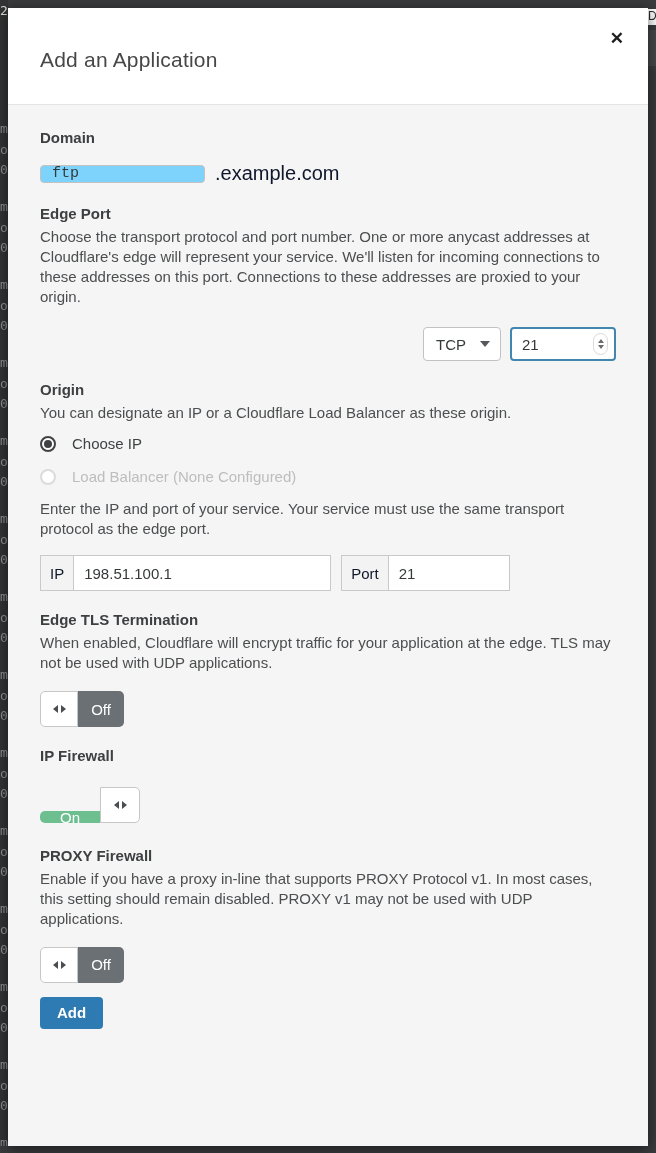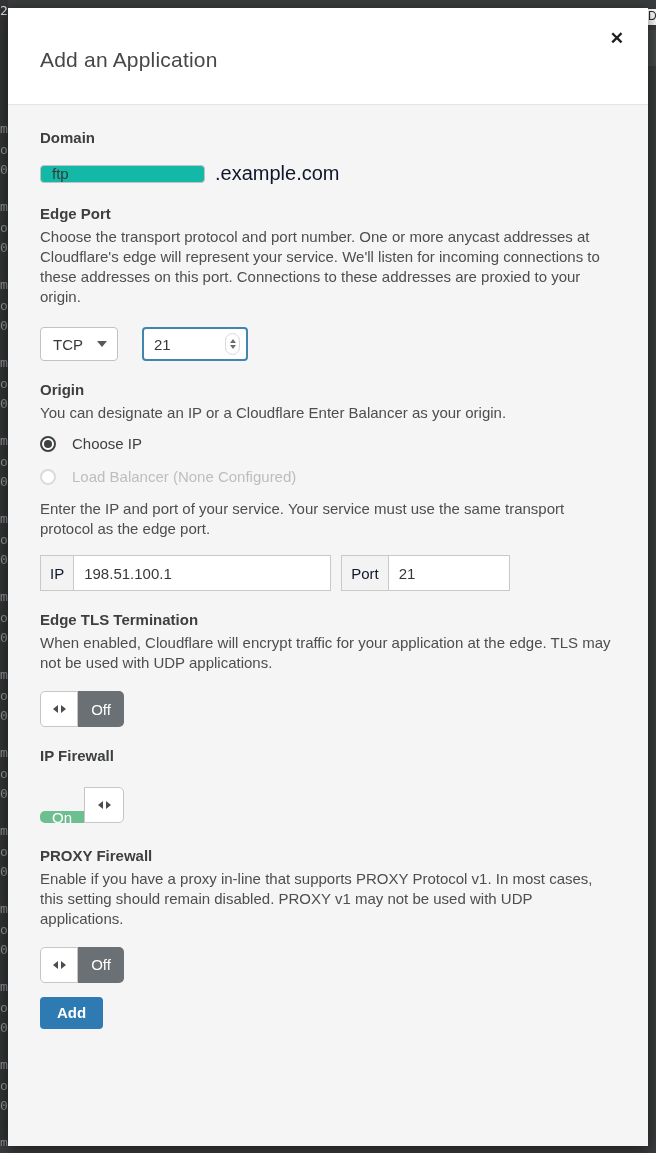--- a/index.html
+++ b/index.html
@@ -34,7 +34,7 @@
   
   .row{display:flex;align-items:center;}
   .domain-row{margin-top:16px;}
-  .text-input{height:18px;box-sizing:border-box;border:1px solid #c2c2c2;border-radius:4px;padding:0 11px;font-size:15px;color:#36393a;background:#14b8a6;outline:none;font-family:Liberation Sans, sans-serif;}
+  .text-input{height:18px;box-sizing:border-box;border:1px solid #c2c2c2;border-radius:4px;padding:0 11px;font-size:15px;color:#36393a;background:#7dd3fc;outline:none;font-family:Liberation Mono, monospace;}
   .subdomain-input{width:165px;}
   .suffix{margin-left:10px;font-size:20px;color:#0f172a;}
 

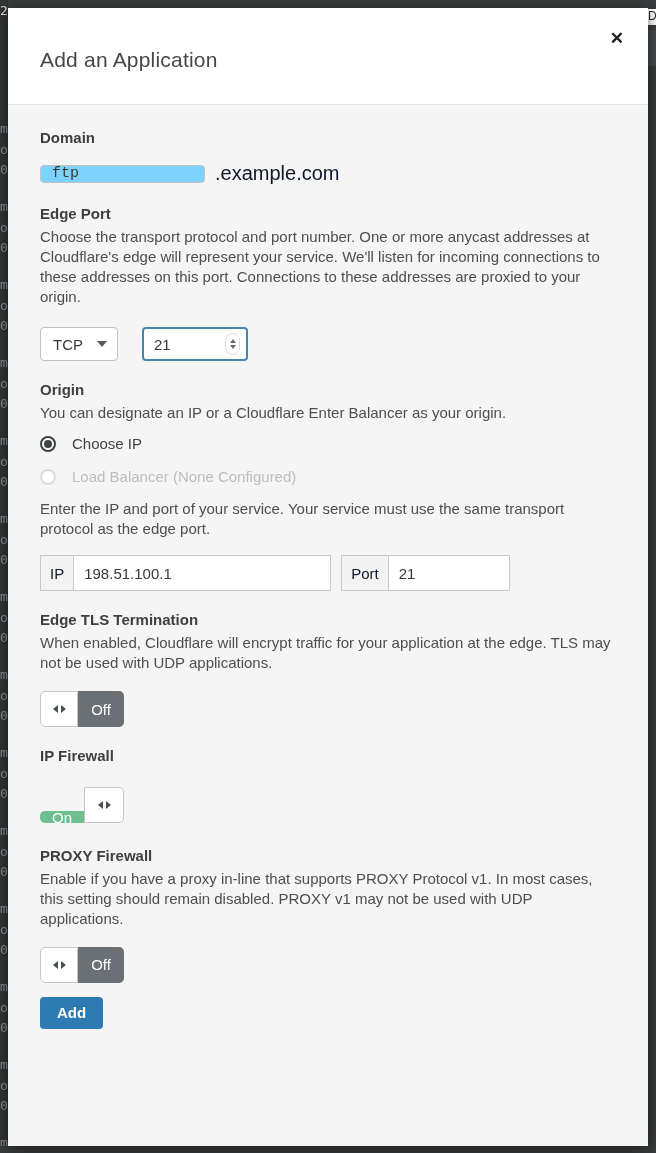--- a/index.html
+++ b/index.html
@@ -38,7 +38,7 @@
   .subdomain-input{width:165px;}
   .suffix{margin-left:10px;font-size:20px;color:#0f172a;}
 
-  .port-row{margin-top:20px;display:flex;gap:24px;}
+  .port-row{margin-top:20px;display:flex;gap:9px;justify-content:flex-end;}
   .select{width:78px;height:34px;box-sizing:border-box;border:1px solid #c2c2c2;border-radius:4px;background:#fff;display:flex;align-items:center;justify-content:space-between;padding:0 10px 0 12px;font-size:15px;color:#36393a;cursor:pointer;}
   .chevron-down{width:0;height:0;border-left:5px solid transparent;border-right:5px solid transparent;border-top:6px solid #55595b;}
   .numbox{width:106px;height:34px;box-sizing:border-box;border:2px solid #4186ae;border-radius:4px;background:#fff;display:flex;align-items:center;justify-content:space-between;padding:0 6px 0 10px;}

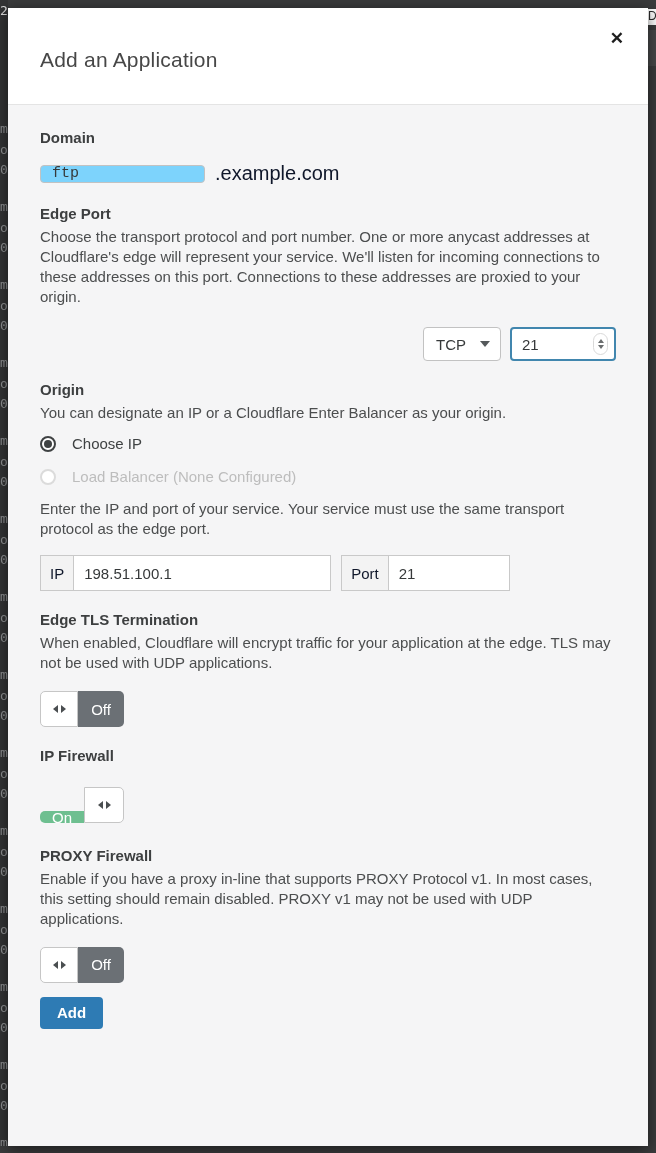--- a/index.html
+++ b/index.html
@@ -167,7 +167,7 @@
 
     <div class="section">
       <h2 class="section-label">Origin</h2>
-      <p class="desc">You can designate an IP or a Cloudflare Enter Balancer as your origin.</p>
+      <p class="desc">You can designate an IP or a Cloudflare Load Balancer as these origin.</p>
 
       <div class="radio-row">
         <span class="radio">

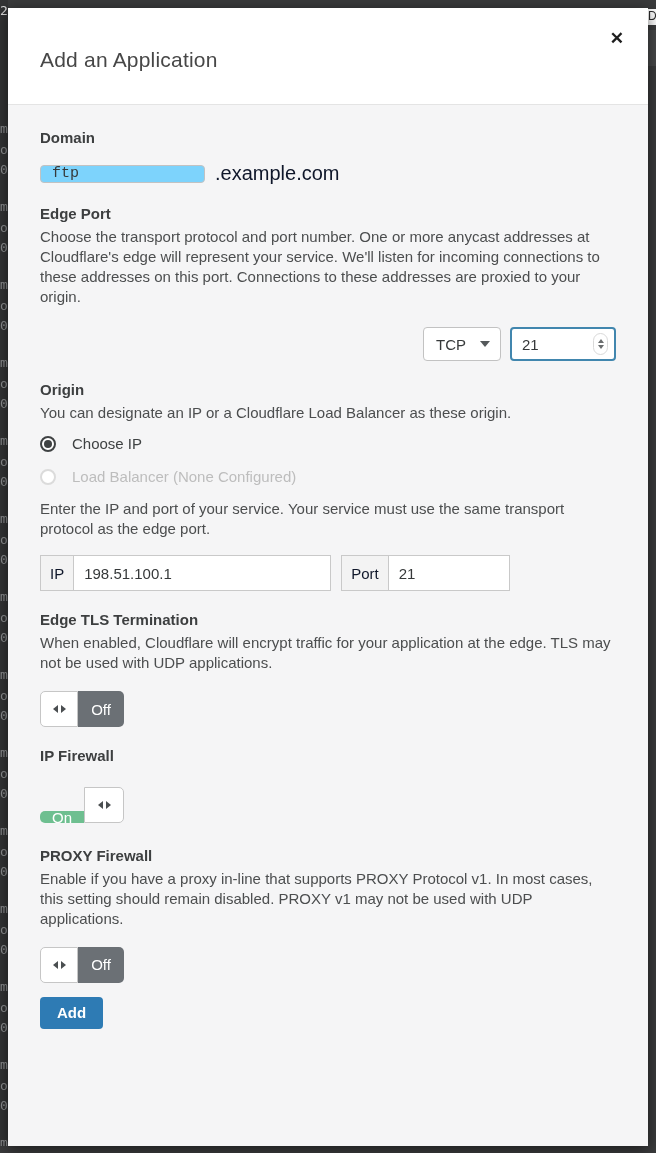--- a/index.html
+++ b/index.html
@@ -68,7 +68,7 @@
   .toggle{margin-top:18px;display:inline-flex;height:36px;cursor:pointer;}
   .seg{display:flex;align-items:center;justify-content:center;font-size:15px;color:#fff;box-sizing:border-box;}
   .seg-gray{background:var(--toggle-gray,#6b7075);width:46px;border-radius:0 5px 5px 0;}
-  .seg-green{background:var(--toggle-green,#6ebf90);width:44px;border-radius:5px 0 0 5px;margin-top:24px;}
+  .seg-green{background:var(--toggle-green,#6ebf90);width:60px;border-radius:5px 0 0 5px;margin-top:24px;}
   .handle{background:#fff;border:1px solid #c6c6c6;box-sizing:border-box;display:flex;align-items:center;justify-content:center;gap:3px;}
   .handle-left{width:38px;border-radius:5px 0 0 5px;}
   .handle-right{width:40px;border-radius:0 5px 5px 0;}

